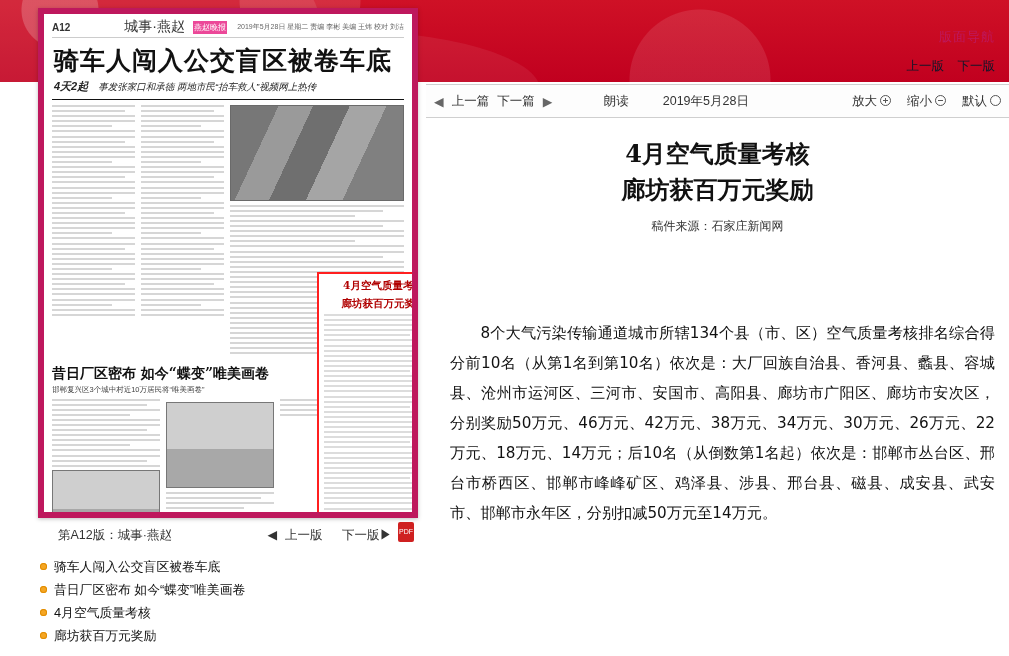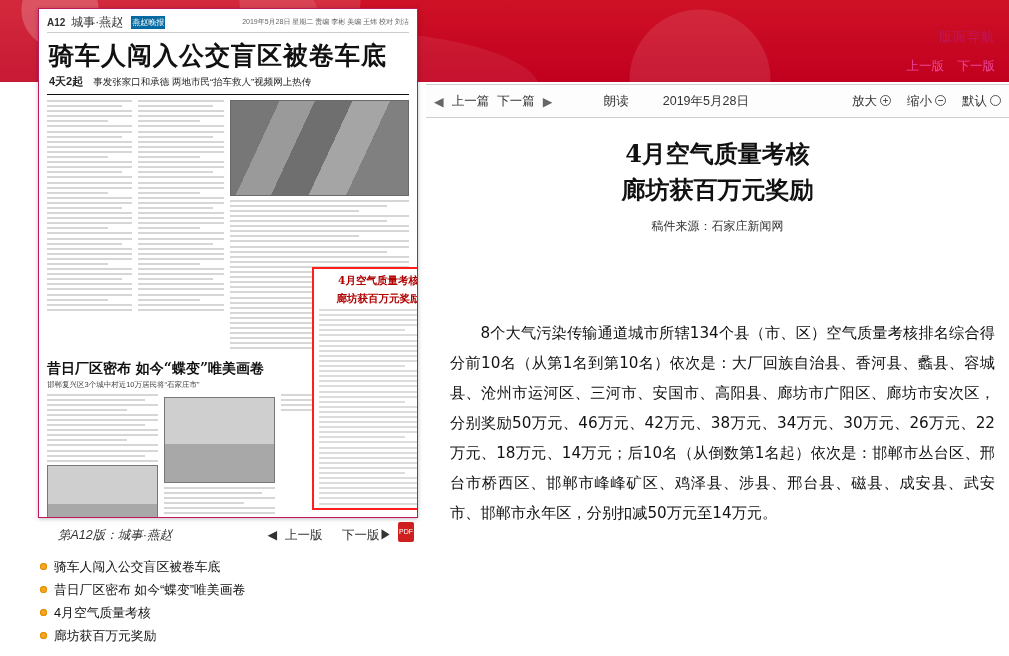--- a/index.html
+++ b/index.html
@@ -47,7 +47,7 @@
   .paper-pane {
     position:absolute; left:38px; top:8px; width:380px; height:510px;
     background:#ffffff;
-    border:1px solid #be185d;
+    border:6px solid #be185d;
     box-shadow:0 1px 4px rgba(0,0,0,0.25);
     padding:6px 8px 8px 8px;
     overflow:hidden;

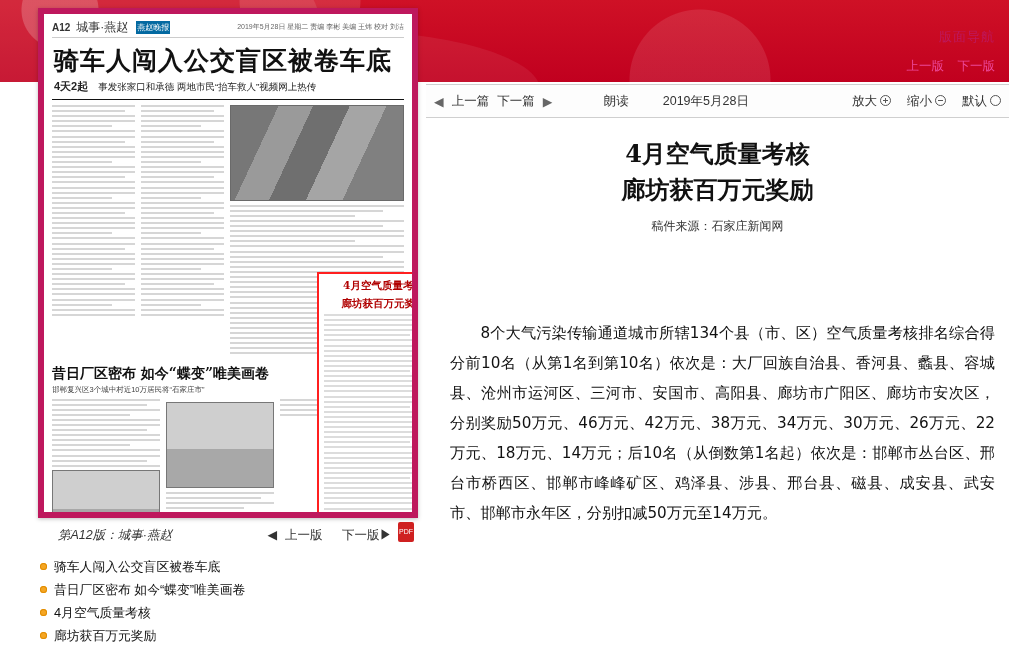--- a/index.html
+++ b/index.html
@@ -57,7 +57,7 @@
     border-bottom:1px solid #cccccc; padding-bottom:3px; height:18px;
   }
   .paper-head .pnum { font-size:10px; color:#333; font-weight:bold; }
-  .paper-head .psec { font-size:12px; color:#333; }
+  .paper-head .psec { font-size:14px; color:#333;margin-left:48px; }
   .paper-head .plogo {
     width:34px; height:13px; background:#0369a1; color:#fff;
     font-size:8px; line-height:13px; text-align:center; margin-left:2px;

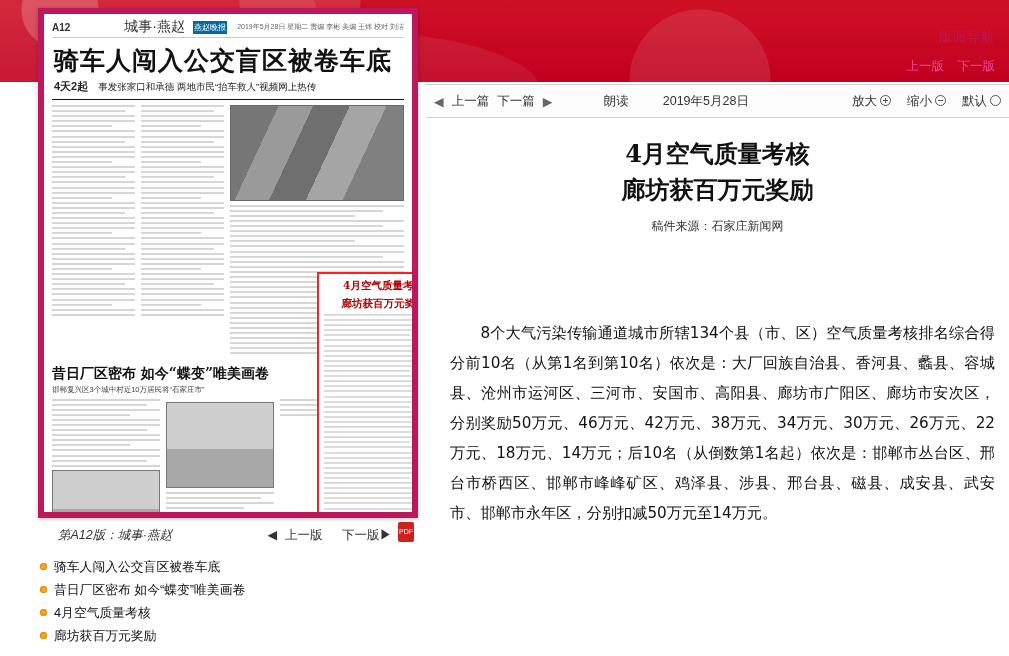--- a/index.html
+++ b/index.html
@@ -59,7 +59,7 @@
   .paper-head .pnum { font-size:10px; color:#333; font-weight:bold; }
   .paper-head .psec { font-size:14px; color:#333;margin-left:48px; }
   .paper-head .plogo {
-    width:34px; height:13px; background:#0369a1; color:#fff;
+    width:34px; height:13px; background:#ec4899; color:#fff;
     font-size:8px; line-height:13px; text-align:center; margin-left:2px;
   }
   .paper-head .pdate { font-size:7px; color:#666; margin-left:auto; }

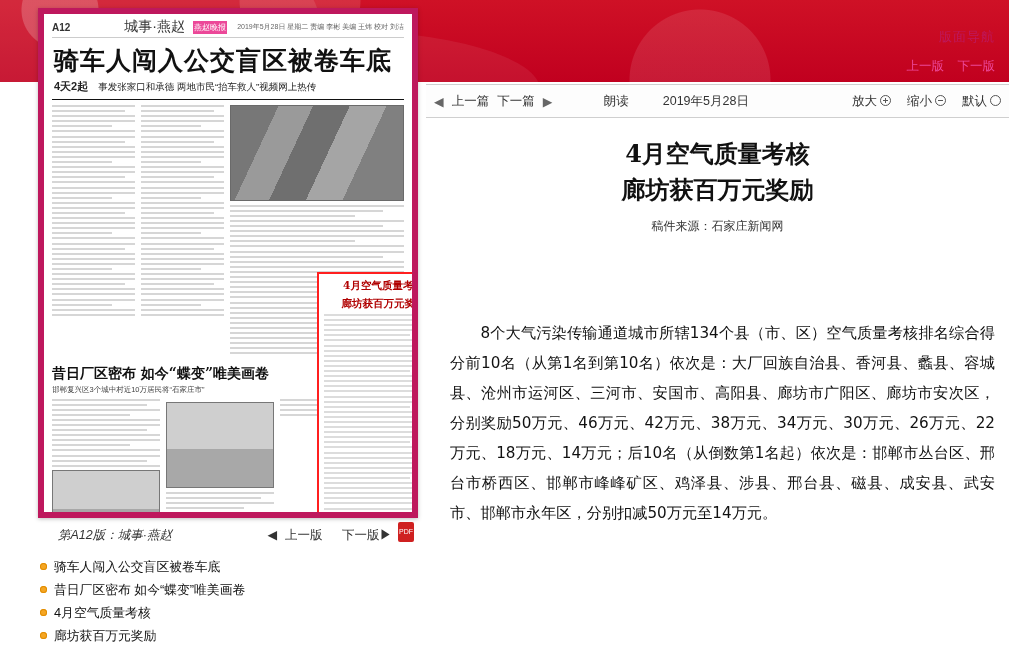--- a/index.html
+++ b/index.html
@@ -39,7 +39,7 @@
   }
   .pager-top {
     position:absolute; right:14px; top:58px;
-    color:#ec4899; font-size:12.5px;
+    color:#0f172a; font-size:12.5px;
   }
   .pager-top span { margin-left:10px; cursor:pointer; }
 

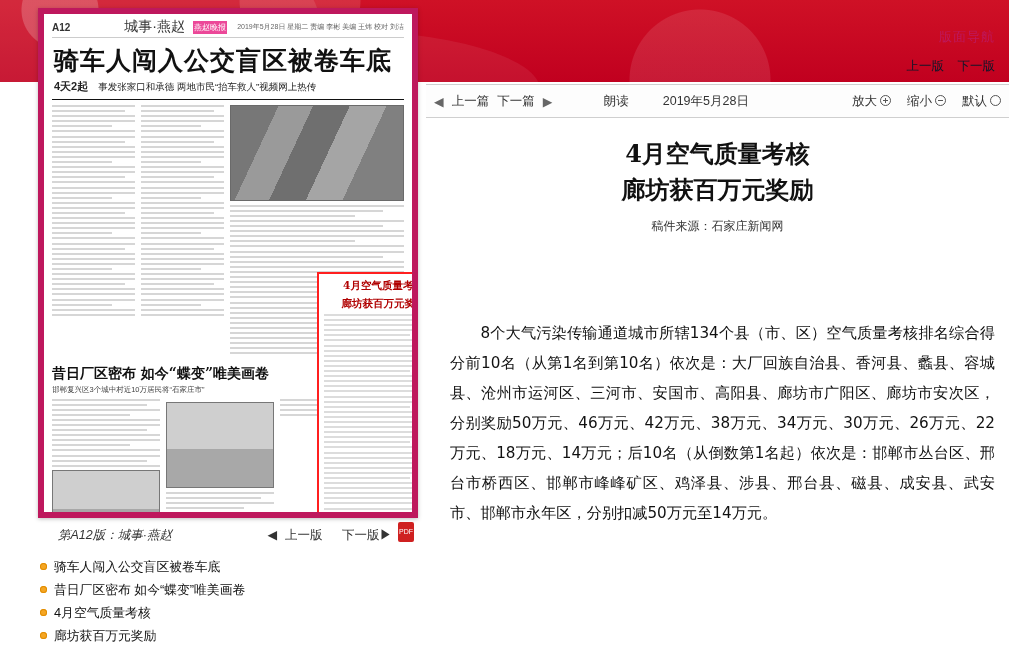--- a/index.html
+++ b/index.html
@@ -71,7 +71,7 @@
   }
   .paper-sub {
     font-size:9.5px; color:#222; margin:0 0 5px 2px;
-    display:flex; gap:10px; align-items:baseline;
+    display:flex; gap:10px; align-items:baseline;font-style:italic;
   }
   .paper-sub b { font-size:11px; }
   .paper-rule { height:1px; background:#111; margin:2px 0 5px 0; }

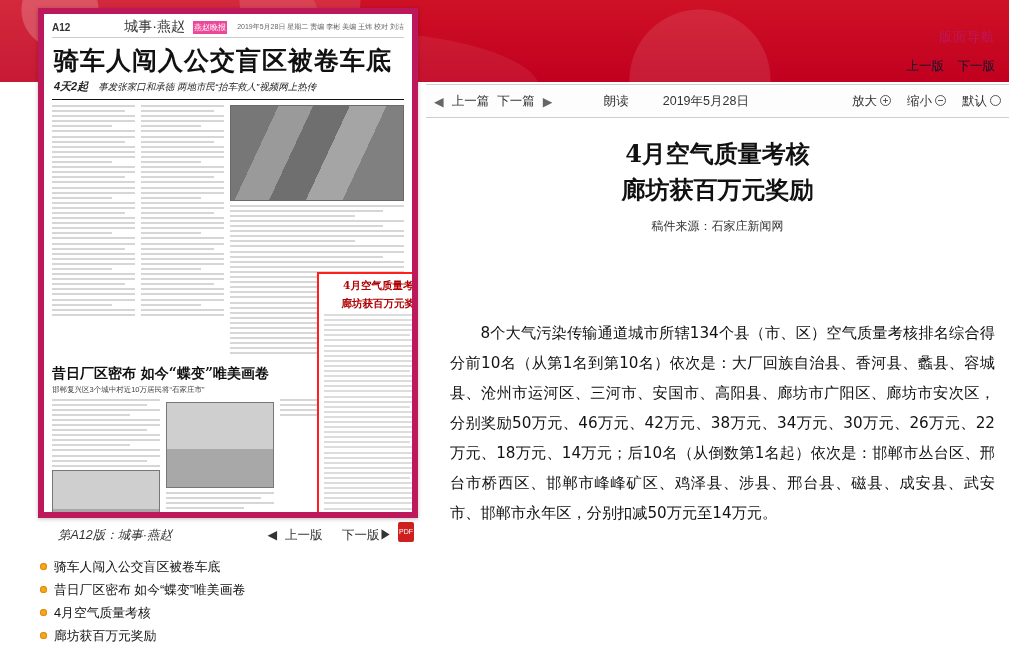--- a/index.html
+++ b/index.html
@@ -351,7 +351,7 @@
   </div>
 
   <div class="mid-head">昔日厂区密布 如今“蝶变”唯美画卷</div>
-  <div class="mid-sub">邯郸复兴区3个城中村近10万居民将“石家庄市”</div>
+  <div class="mid-sub">邯郸复兴区3个城中村近10万居民将“唯美画卷”</div>
 
   <div class="cols">
     <div class="col">

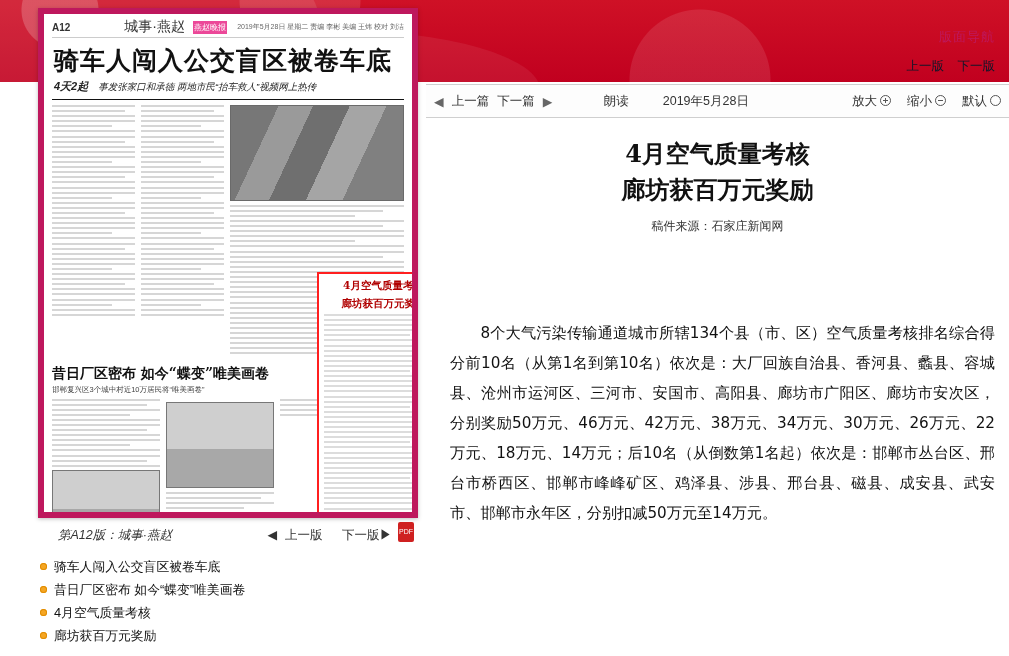--- a/index.html
+++ b/index.html
@@ -127,7 +127,7 @@
     position:absolute; left:38px; top:522px; width:380px; height:26px;
     display:flex; align-items:center; font-size:12.5px; color:#333;
   }
-  .cap-row .cap-txt { margin-left:20px;font-style:italic; }
+  .cap-row .cap-txt { margin-left:20px; }
   .cap-row .cap-nav { margin-left:auto; margin-right:26px; color:#333; }
   .cap-row .cap-nav span { margin-left:8px; cursor:pointer; }
   .pdf-icon {

